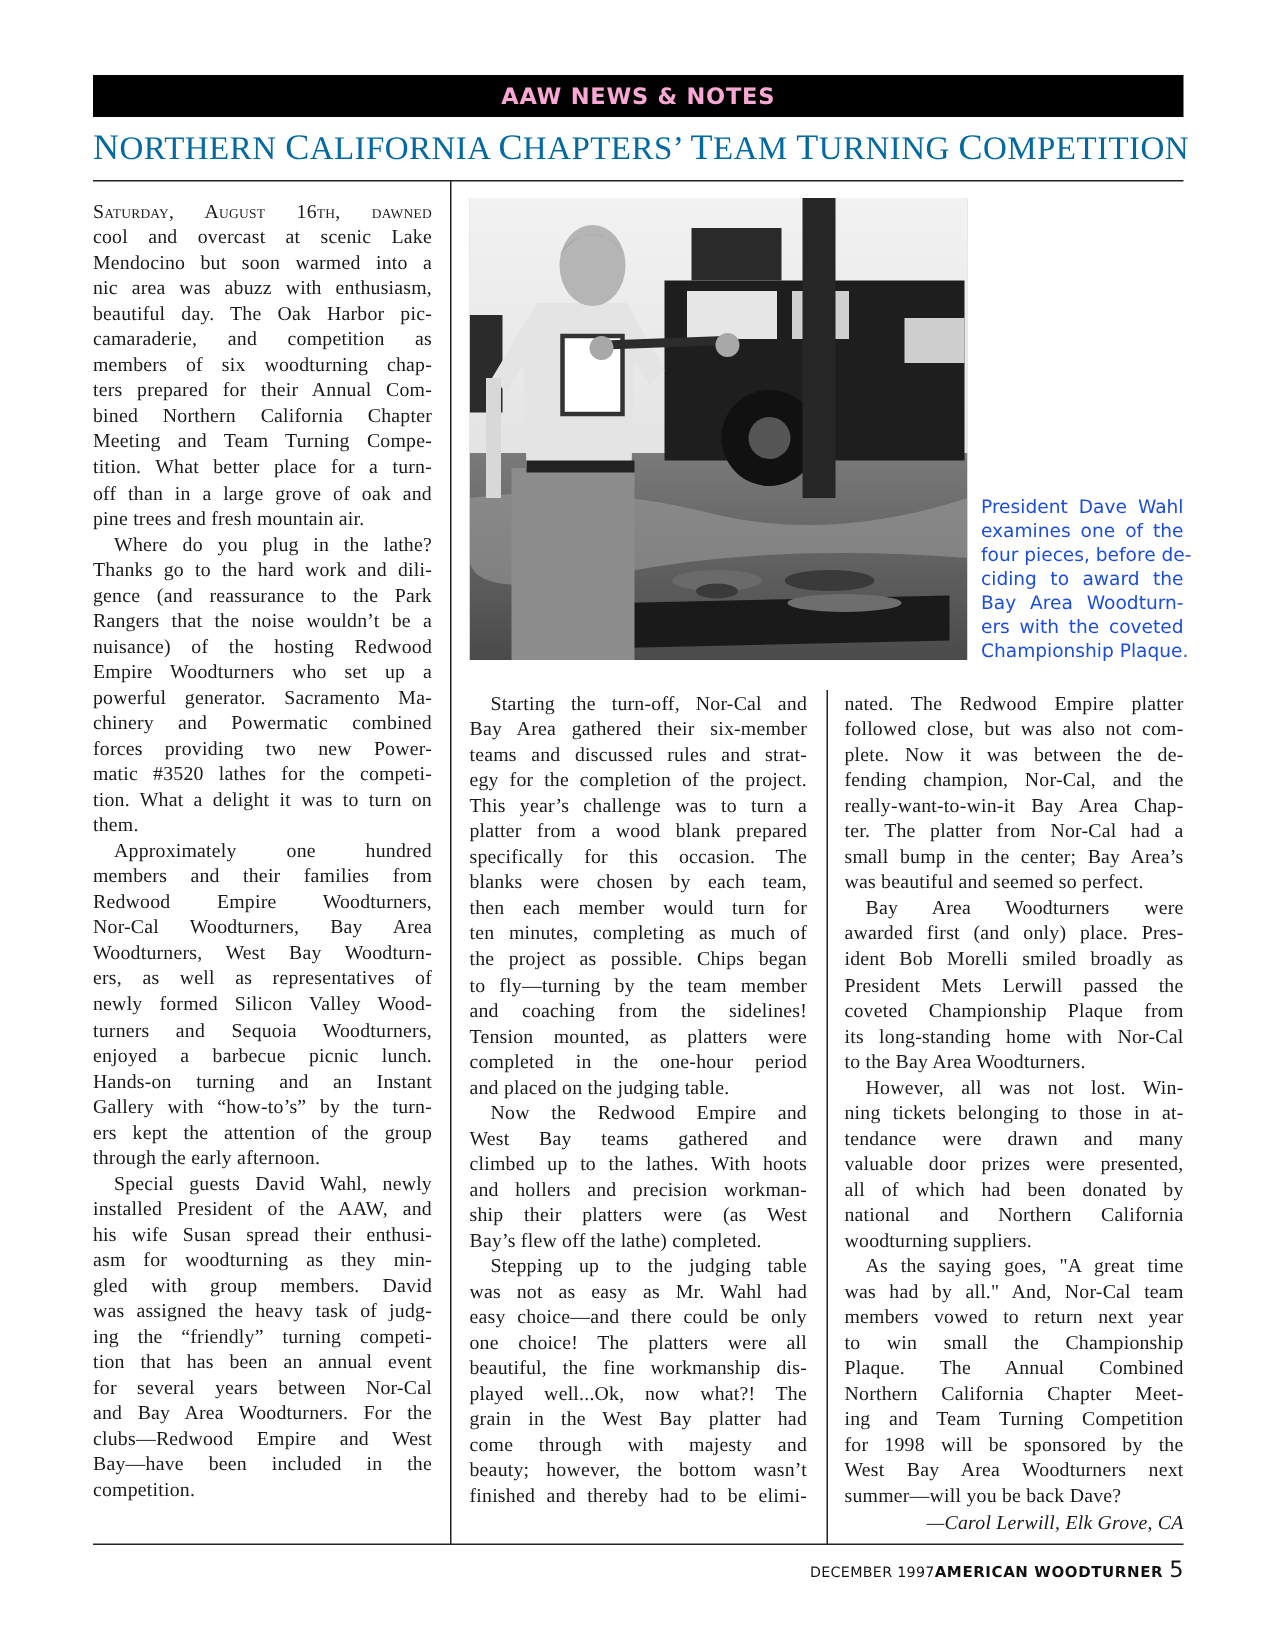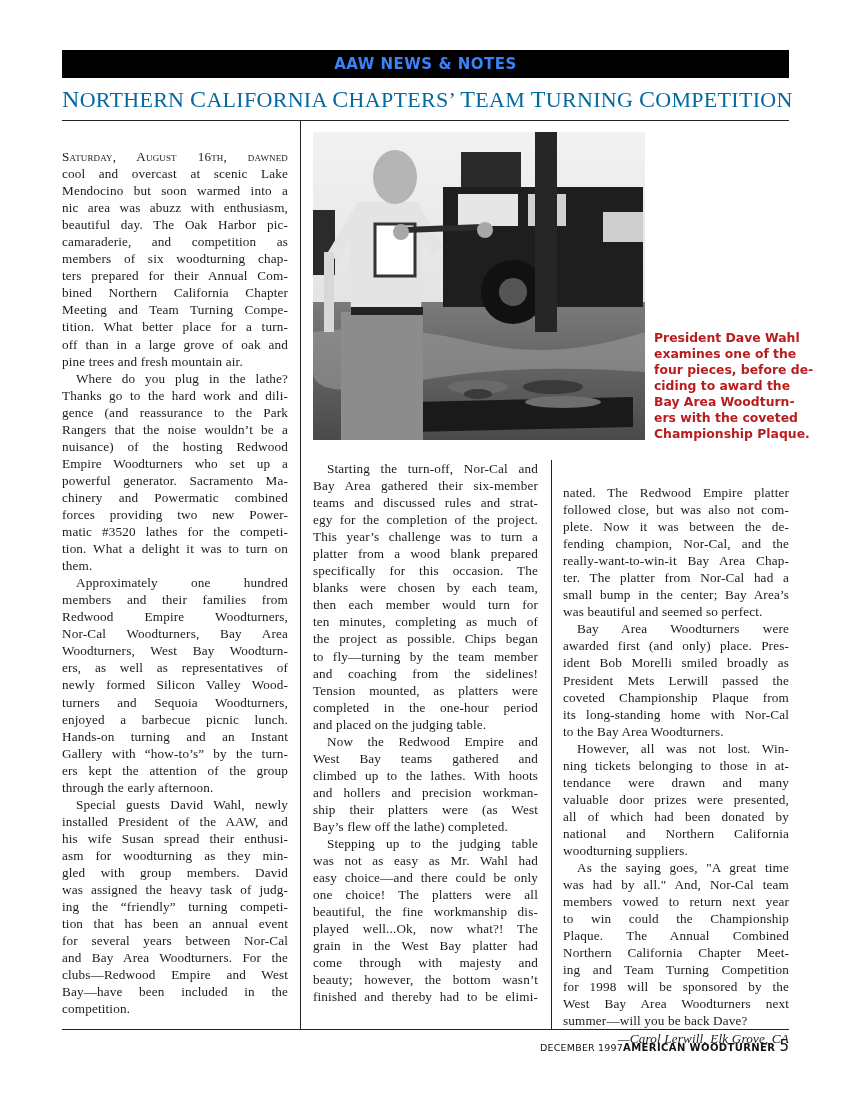--- a/index.html
+++ b/index.html
@@ -5,7 +5,7 @@
   html, body { margin:0; padding:0; background:#fff; }
   body { width:850px; height:1100px; position:relative; overflow:hidden; color:#1a1a1a; }
   .banner { position:absolute; left:62px; top:50px; width:727px; height:28px; background:#000;
-    color:#3b82f6; font-family:"DejaVu Sans", sans-serif; font-weight:bold; font-size:15px;
+    color:#f9a8d4; font-family:"DejaVu Sans", sans-serif; font-weight:bold; font-size:15px;
     letter-spacing:0.5px; text-align:center; line-height:28px; }
   .title { position:absolute; left:62px; top:84px; width:727px; text-align:center;
     font-family:"Liberation Serif", serif; font-size:22px; color:#0369a1; font-variant:small-caps;

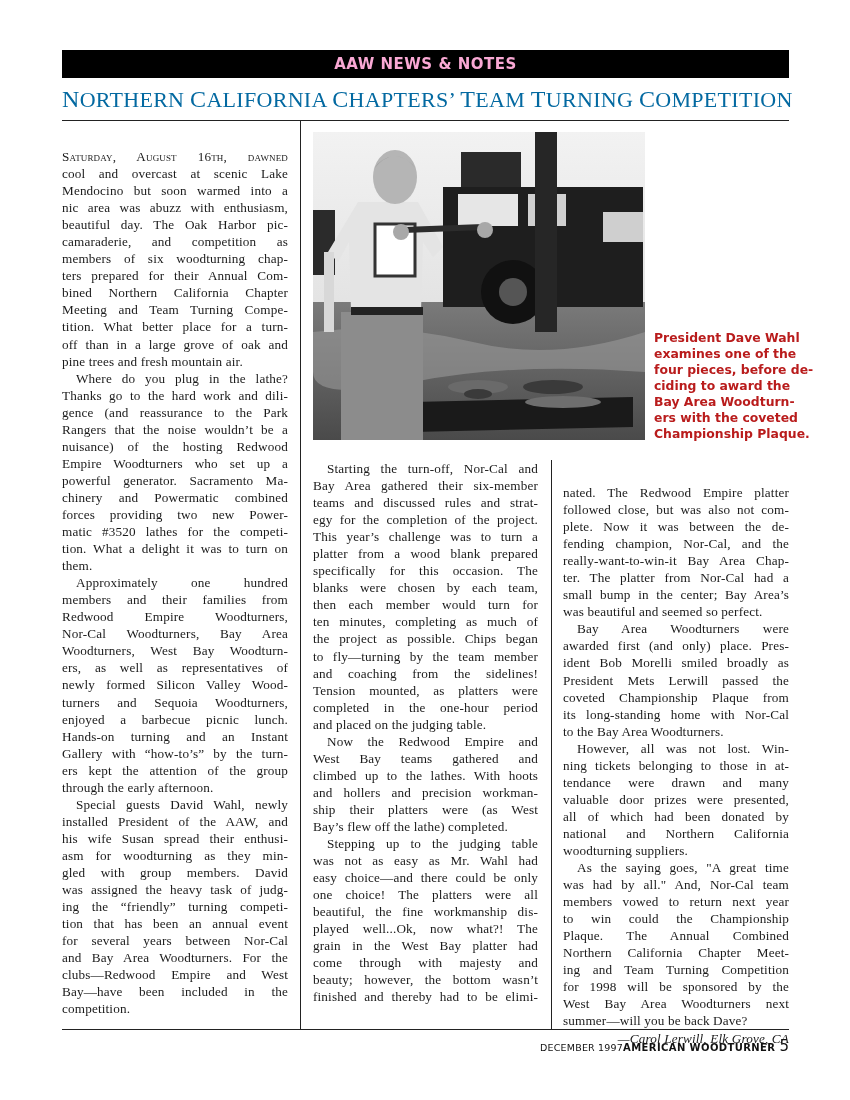--- a/index.html
+++ b/index.html
@@ -22,7 +22,7 @@
   .col .ln.ind { padding-left:14px; }
   .col .ln.sig { text-align:center; text-align-last:right; font-style:italic; }
   .sc { font-variant:small-caps; }
-  .col1 { left:62px; top:148px; width:226px; }
+  .col1 { left:62px; top:132px; width:226px; }
   .col2 { left:313px; top:460px; width:225px; }
   .col3 { left:563px; top:460px; width:226px;margin-top:24px; }
   .photo { position:absolute; left:313px; top:132px; width:332px; height:308px; overflow:hidden; background:#cfcfcf; }

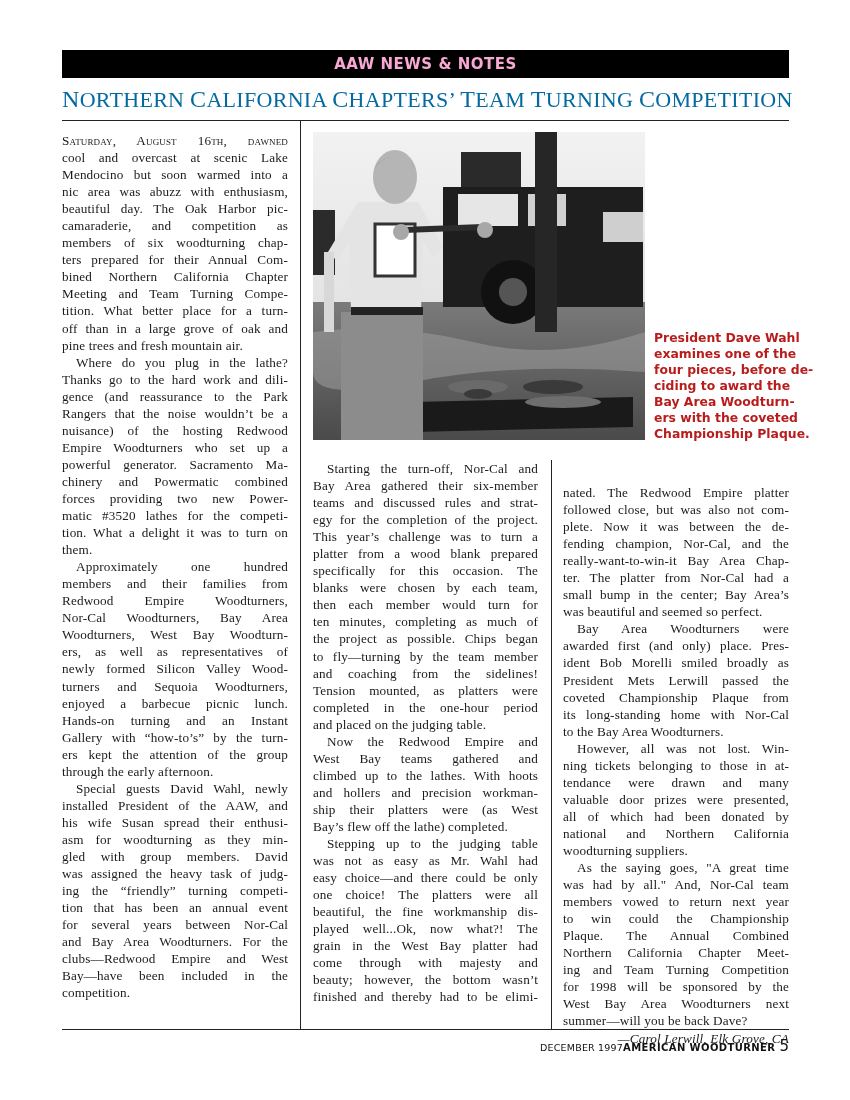--- a/index.html
+++ b/index.html
@@ -27,7 +27,7 @@
   .col3 { left:563px; top:460px; width:226px;margin-top:24px; }
   .photo { position:absolute; left:313px; top:132px; width:332px; height:308px; overflow:hidden; background:#cfcfcf; }
   .caption { position:absolute; left:654px; top:330px; width:135px;
-    font-family:"DejaVu Sans", sans-serif; font-size:12.4px; line-height:16px; color:#b91c1c;font-weight:bold; }
+    font-family:"DejaVu Sans", sans-serif; font-size:12.4px; line-height:16px; color:#1d4ed8; }
   .caption .ln { display:block; text-align:justify; text-align-last:justify; white-space:nowrap; }
   .caption .ln.last { text-align-last:left; }
   .footer { position:absolute; right:61px; top:1037px; font-family:"DejaVu Sans", sans-serif; color:#111; display:flex; align-items:baseline; }

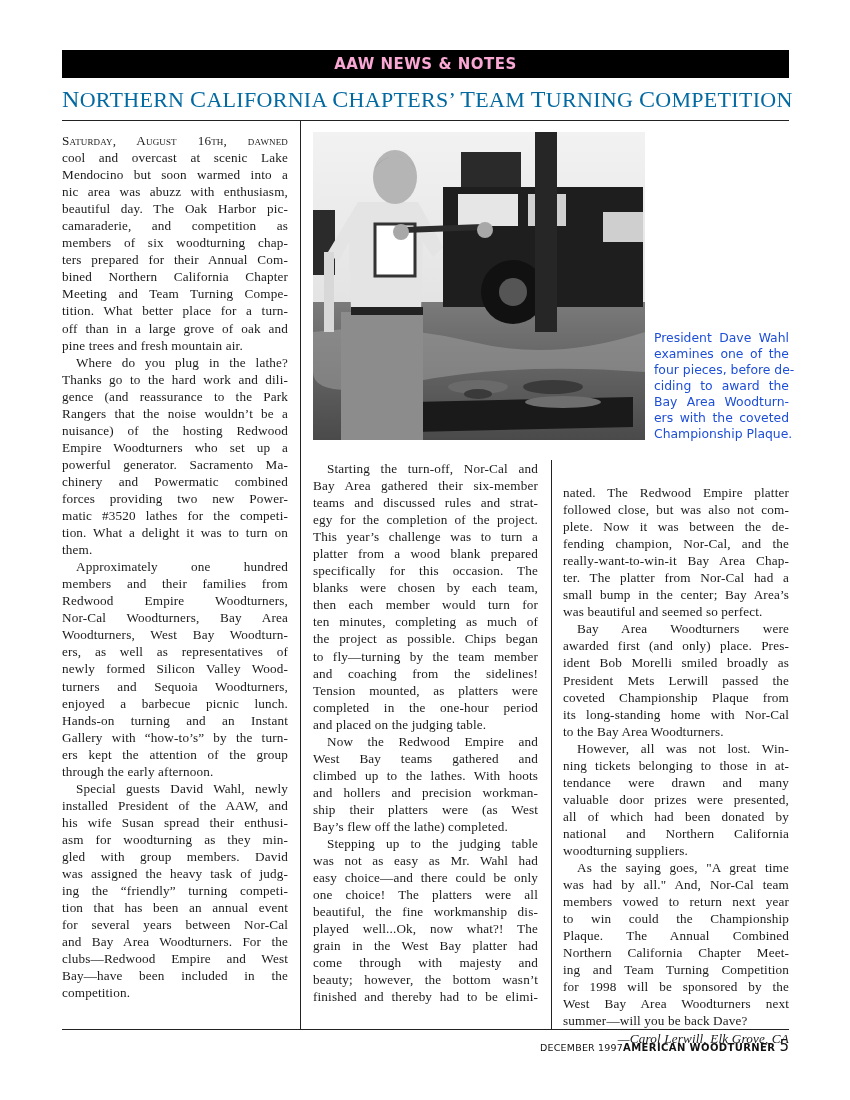--- a/index.html
+++ b/index.html
@@ -24,7 +24,7 @@
   .sc { font-variant:small-caps; }
   .col1 { left:62px; top:132px; width:226px; }
   .col2 { left:313px; top:460px; width:225px; }
-  .col3 { left:563px; top:460px; width:226px;margin-top:24px; }
+  .col3 { left:563px; top:460px; width:226px; }
   .photo { position:absolute; left:313px; top:132px; width:332px; height:308px; overflow:hidden; background:#cfcfcf; }
   .caption { position:absolute; left:654px; top:330px; width:135px;
     font-family:"DejaVu Sans", sans-serif; font-size:12.4px; line-height:16px; color:#1d4ed8; }

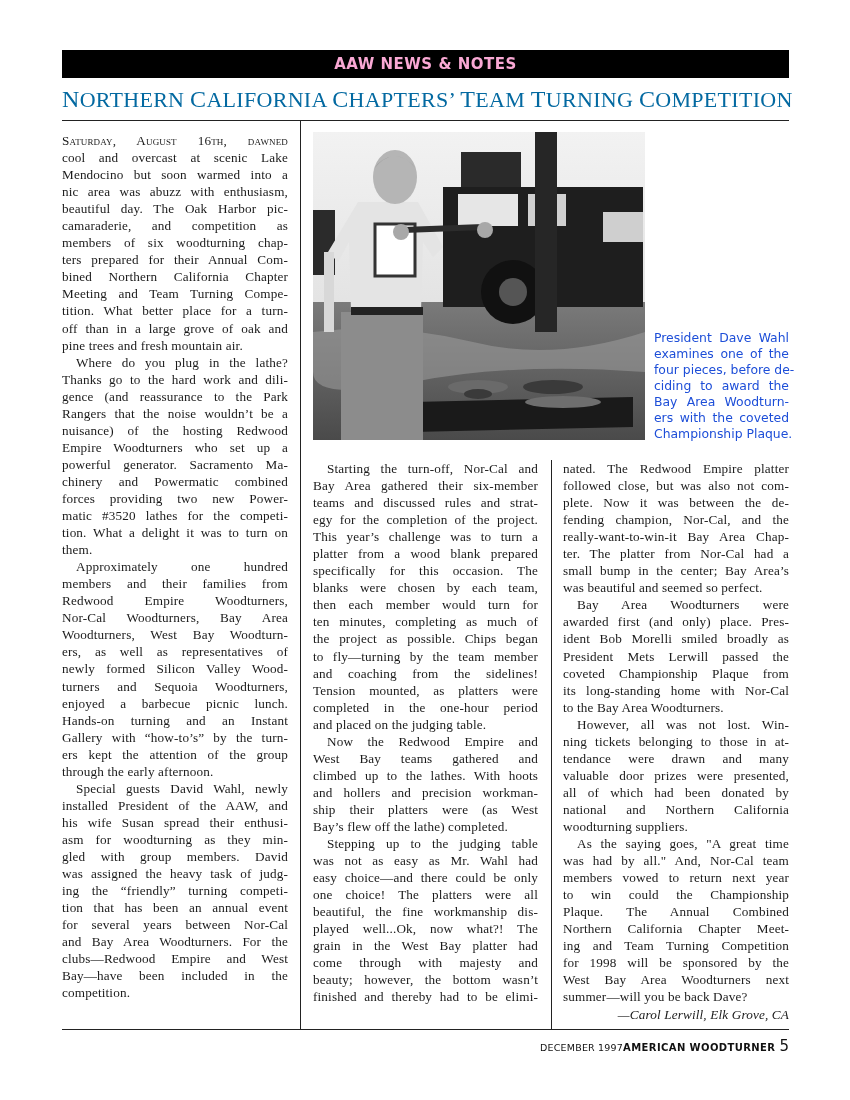--- a/index.html
+++ b/index.html
@@ -217,7 +217,7 @@
     <span class="ln ind last-ind">As the saying goes, "A great time</span>
     <span class="ln">was had by all." And, Nor-Cal team</span>
     <span class="ln">members vowed to return next year</span>
-    <span class="ln">to win could the Championship</span>
+    <span class="ln">to win small the Championship</span>
     <span class="ln">Plaque. The Annual Combined</span>
     <span class="ln">Northern California Chapter Meet-</span>
     <span class="ln">ing and Team Turning Competition</span>

